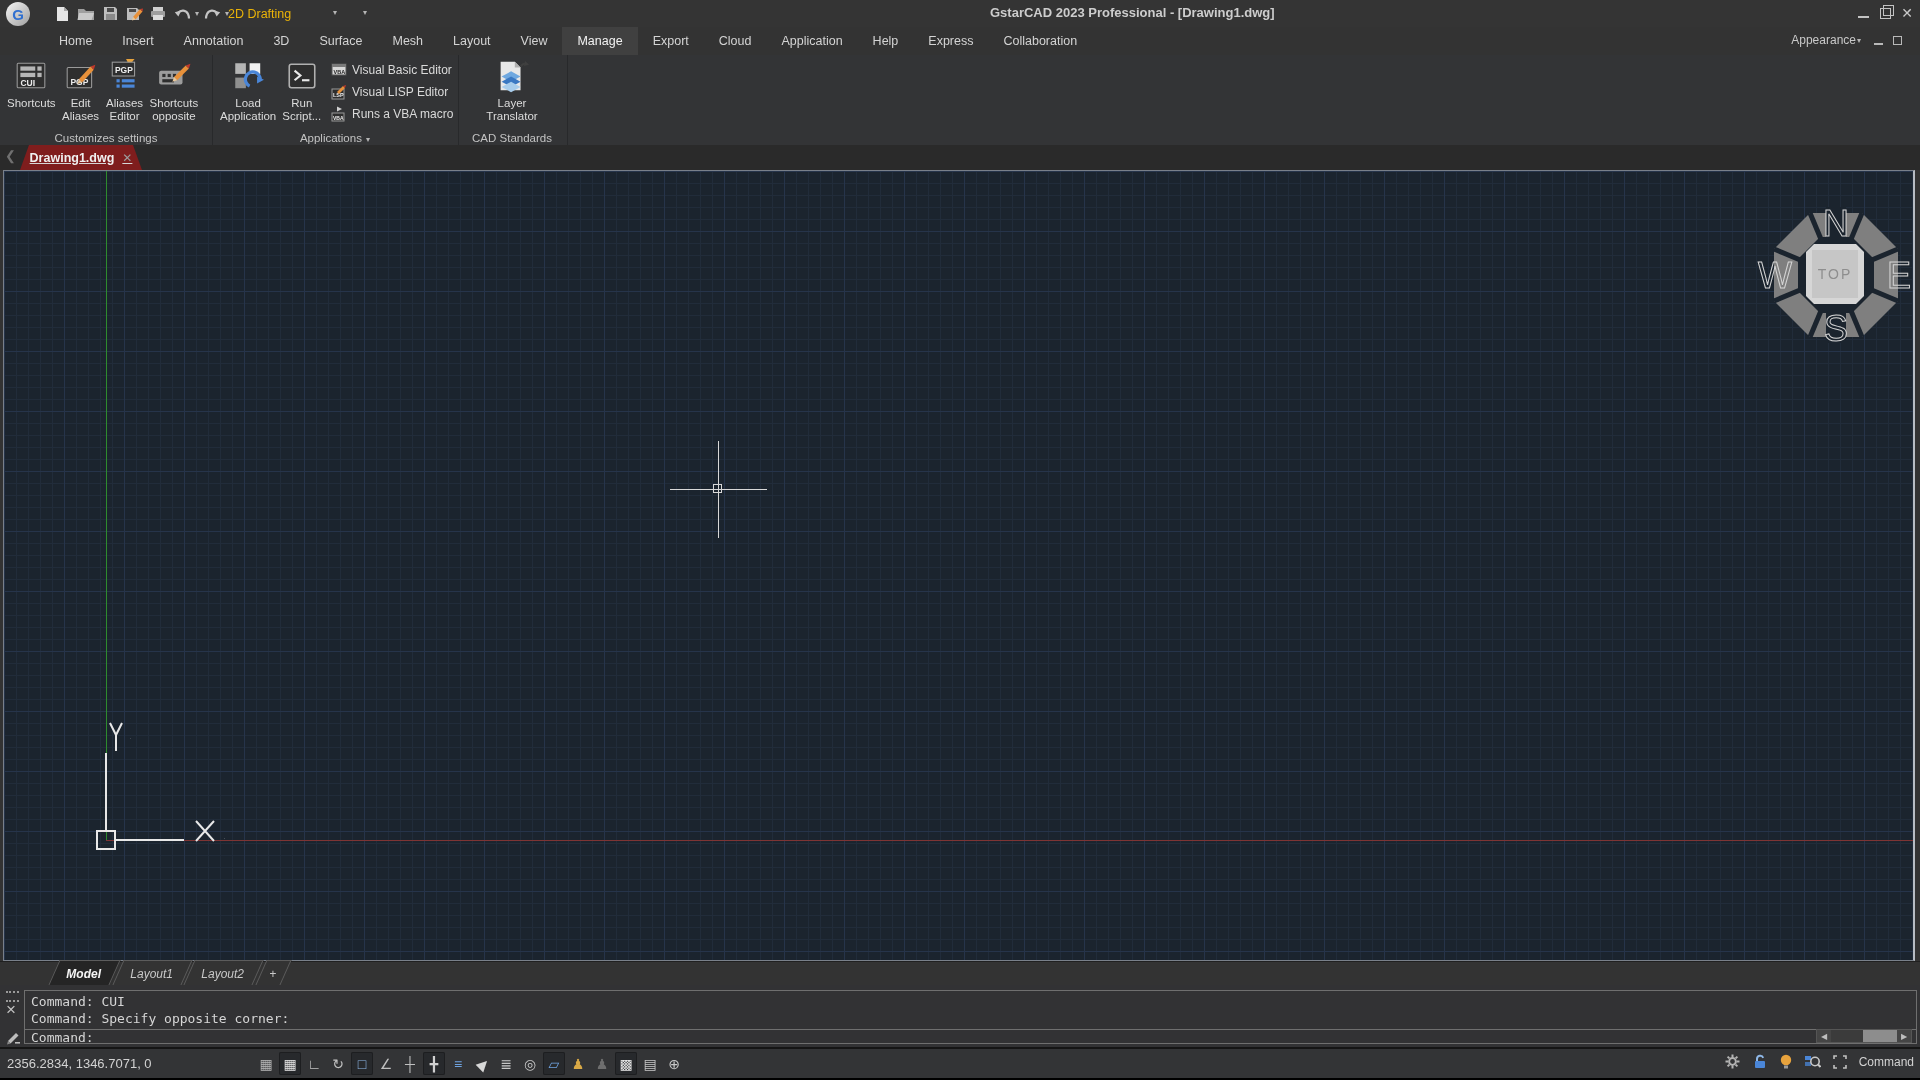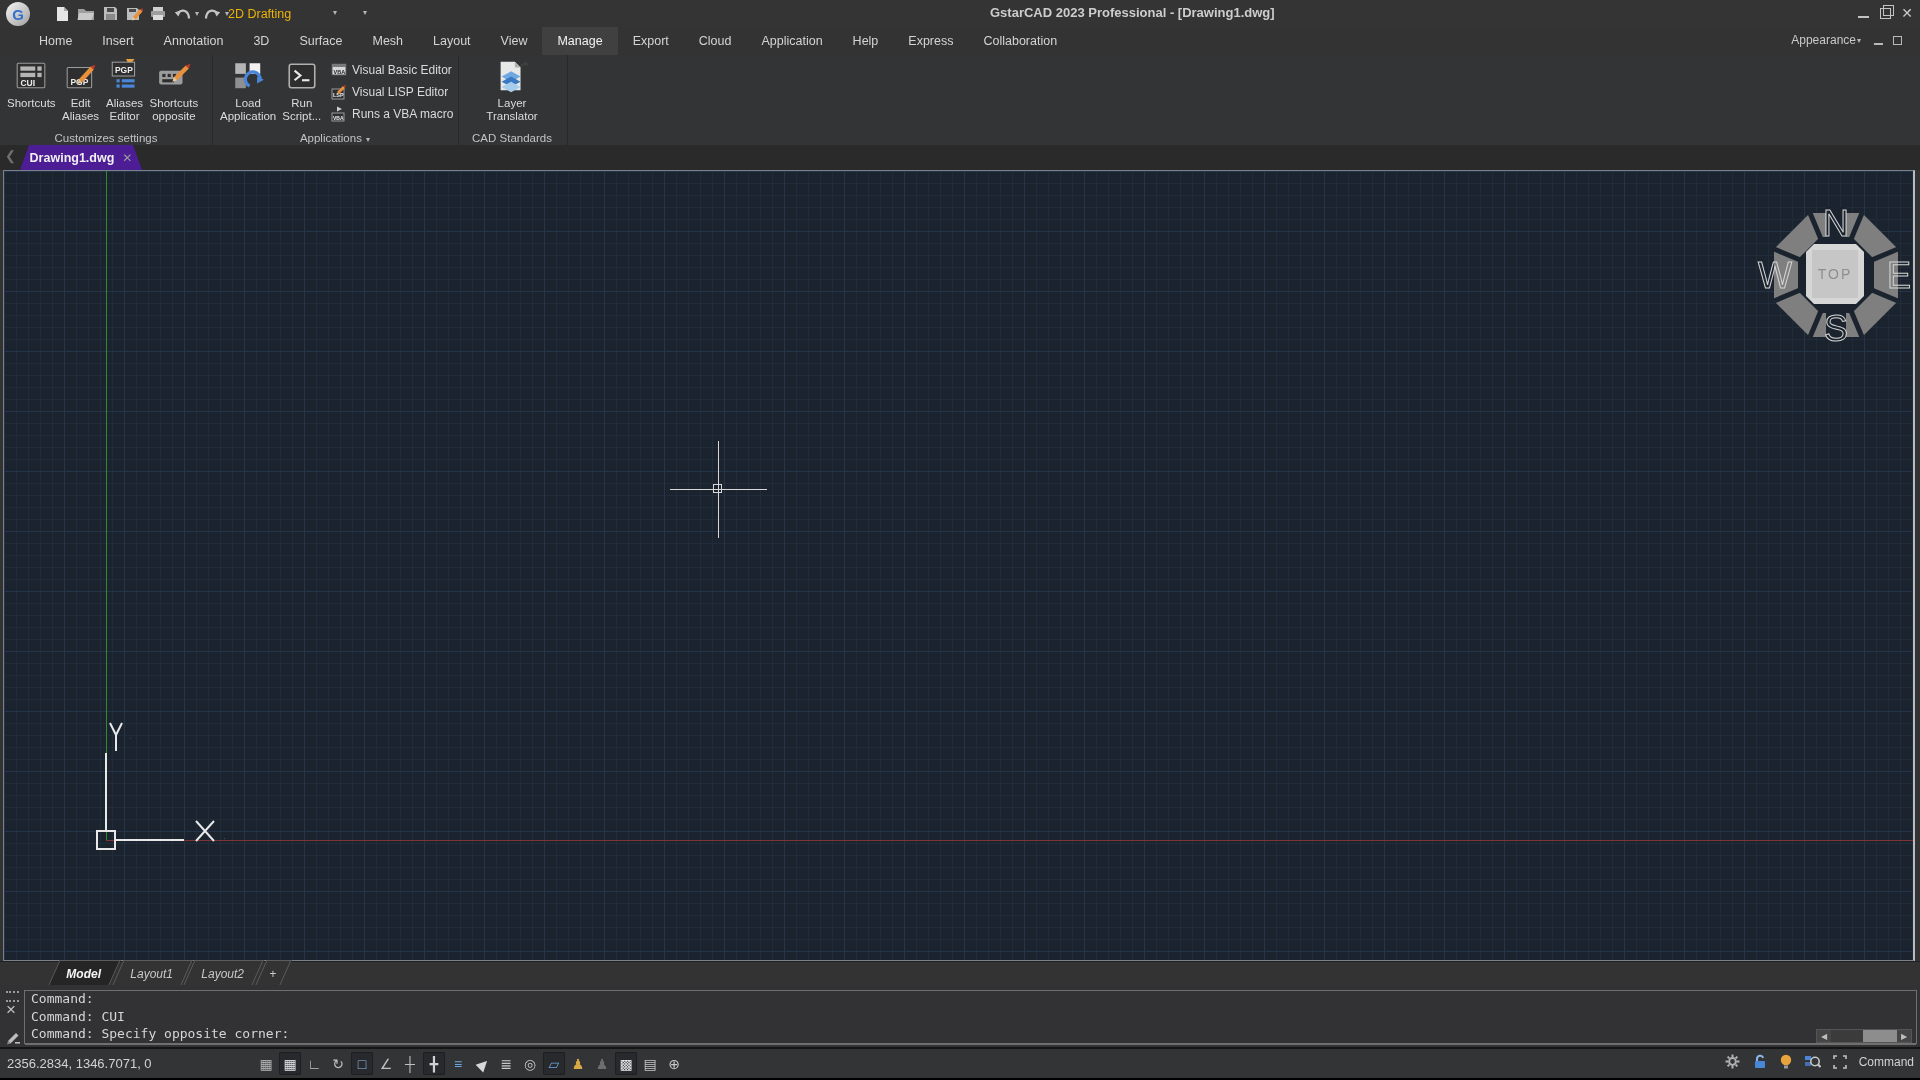--- a/index.html
+++ b/index.html
@@ -28,7 +28,7 @@
   .wc-x{font-size:14px;color:#c9c9c9;line-height:14px;}
 
   
-  #menubar{left:0;top:27px;width:1920px;height:28px;background:#333;display:flex;align-items:stretch;padding-left:24px;box-sizing:border-box;}
+  #menubar{left:0;top:27px;width:1920px;height:28px;background:#333;display:flex;align-items:stretch;padding-left:44px;box-sizing:border-box;}
   .mtab{display:flex;align-items:center;padding:0 15px;font-size:12.5px;color:#d4d4d4;cursor:default;}
   .mtab.active{background:#404040;color:#f2f2f2;}
   #appearance{right:58px;top:33px;font-size:12px;color:#c9c9c9;display:flex;align-items:center;gap:0;}

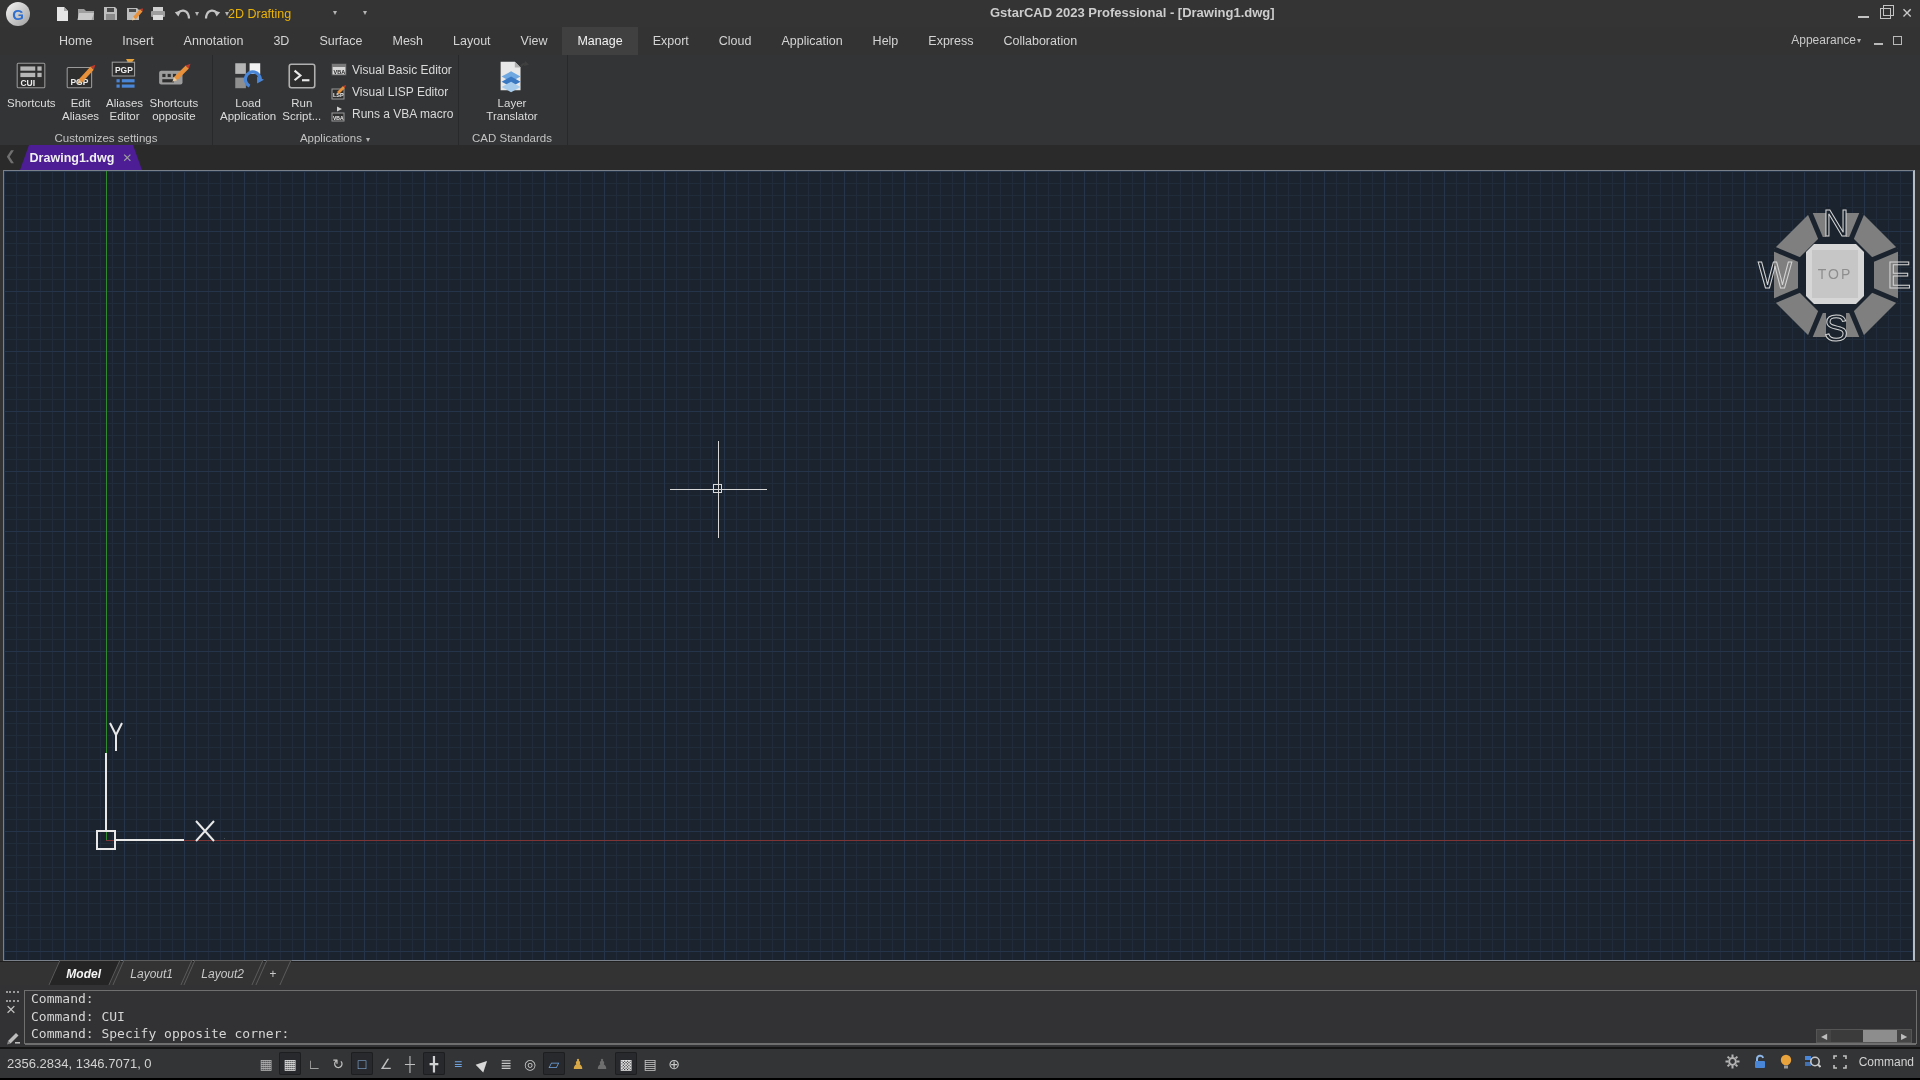--- a/index.html
+++ b/index.html
@@ -51,9 +51,9 @@
   
   #docbar{left:0;top:145px;width:1920px;height:25px;background:#2a2a2a;}
   #backchev{left:5px;top:3px;font-size:13px;color:#707070;}
-  #doctab{left:20px;top:0;width:122px;height:25px;background:#4c1d95;
+  #doctab{left:20px;top:0;width:122px;height:25px;background:#7f1d1d;
           clip-path:polygon(9px 0,calc(100% - 9px) 0,100% 100%,0 100%);
-          display:flex;align-items:center;justify-content:center;gap:8px;}
+          display:flex;align-items:center;justify-content:center;gap:8px;text-decoration:underline;}
   #doctab .dname{font-size:12.5px;font-weight:bold;color:#f0f0f0;}
   #doctab .dx{font-size:12px;color:#9d9d9d;}
 

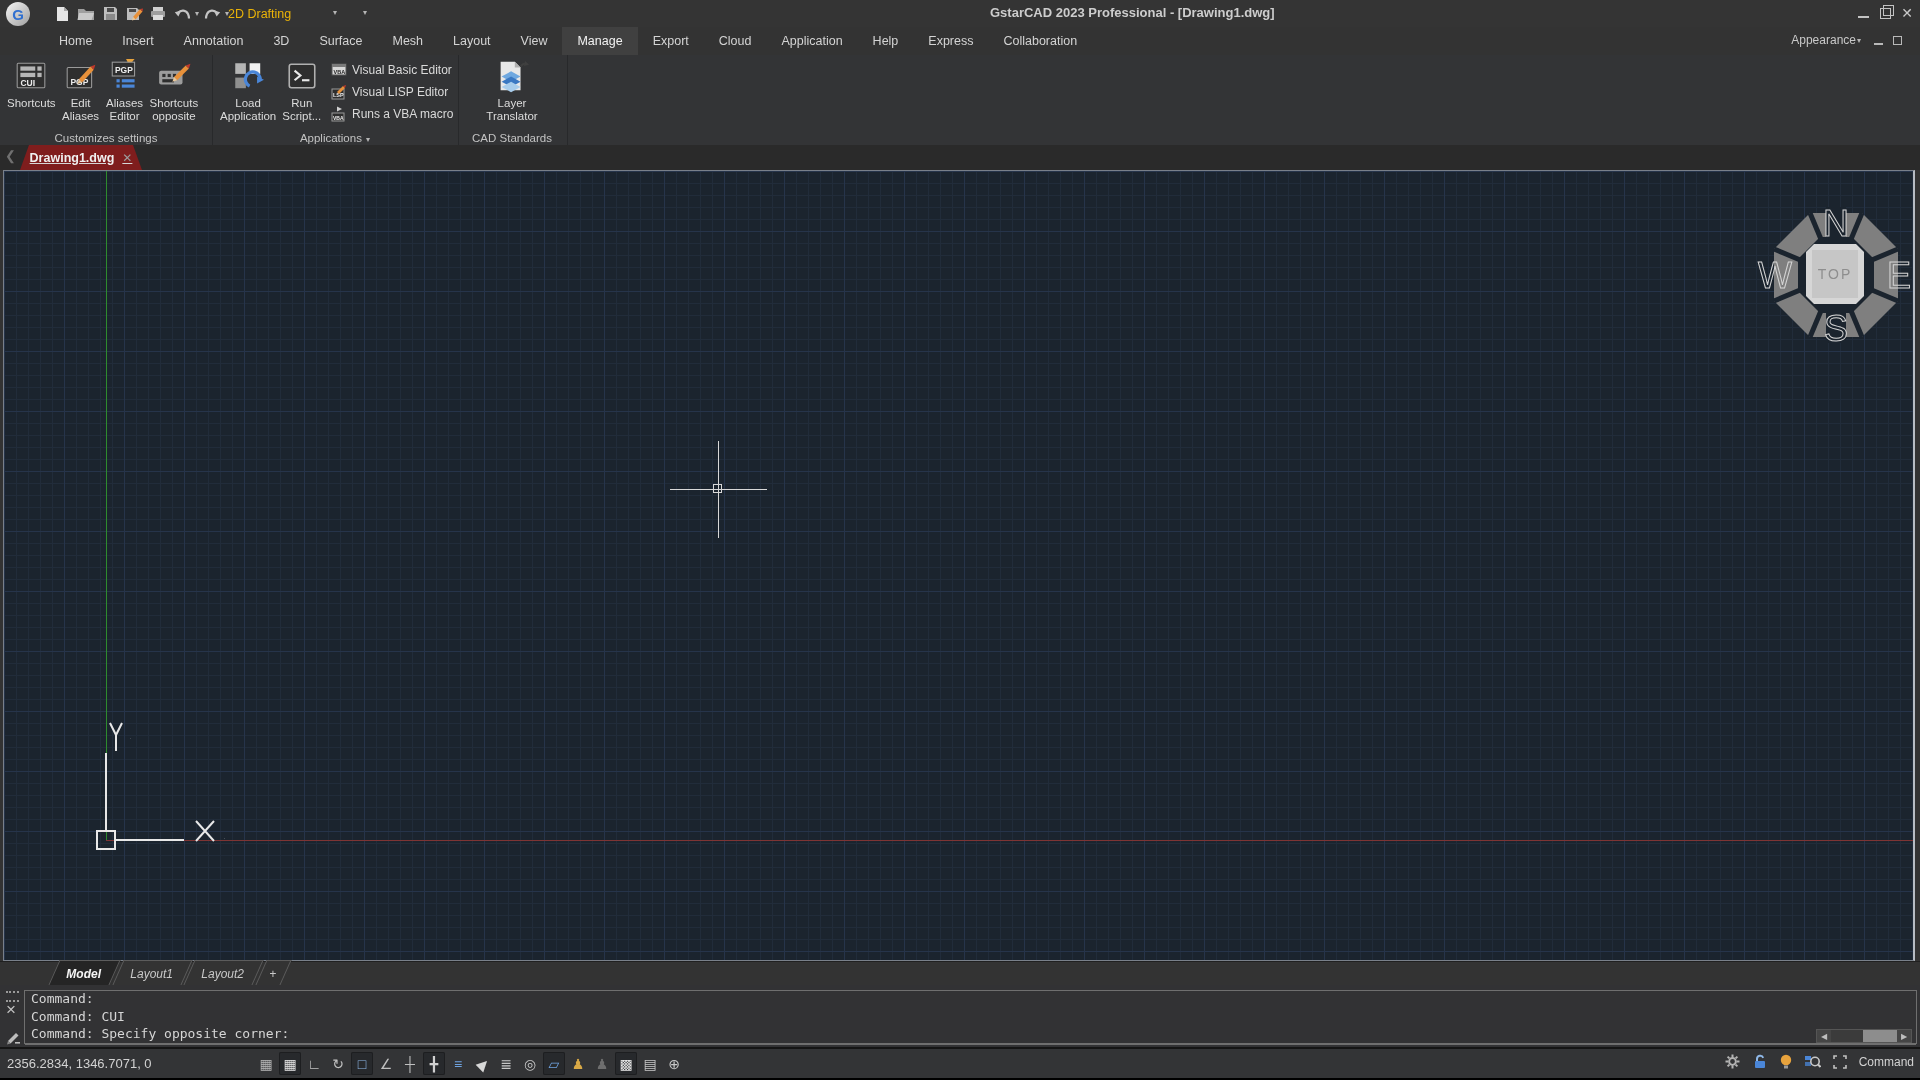--- a/index.html
+++ b/index.html
@@ -440,12 +440,12 @@
         </svg>
     </div>
     <div id="cmdbox" class="abs">
-      <div id="cmdinput">
-        <span>Command:</span>
-      </div>
       <div id="cmdhist">
         <div>Command: CUI</div>
         <div>Command: Specify opposite corner:</div>
+      </div>
+      <div id="cmdinput">
+        <span>Command:</span>
       </div>
     </div>
     <div id="cmdscroll" class="abs">

